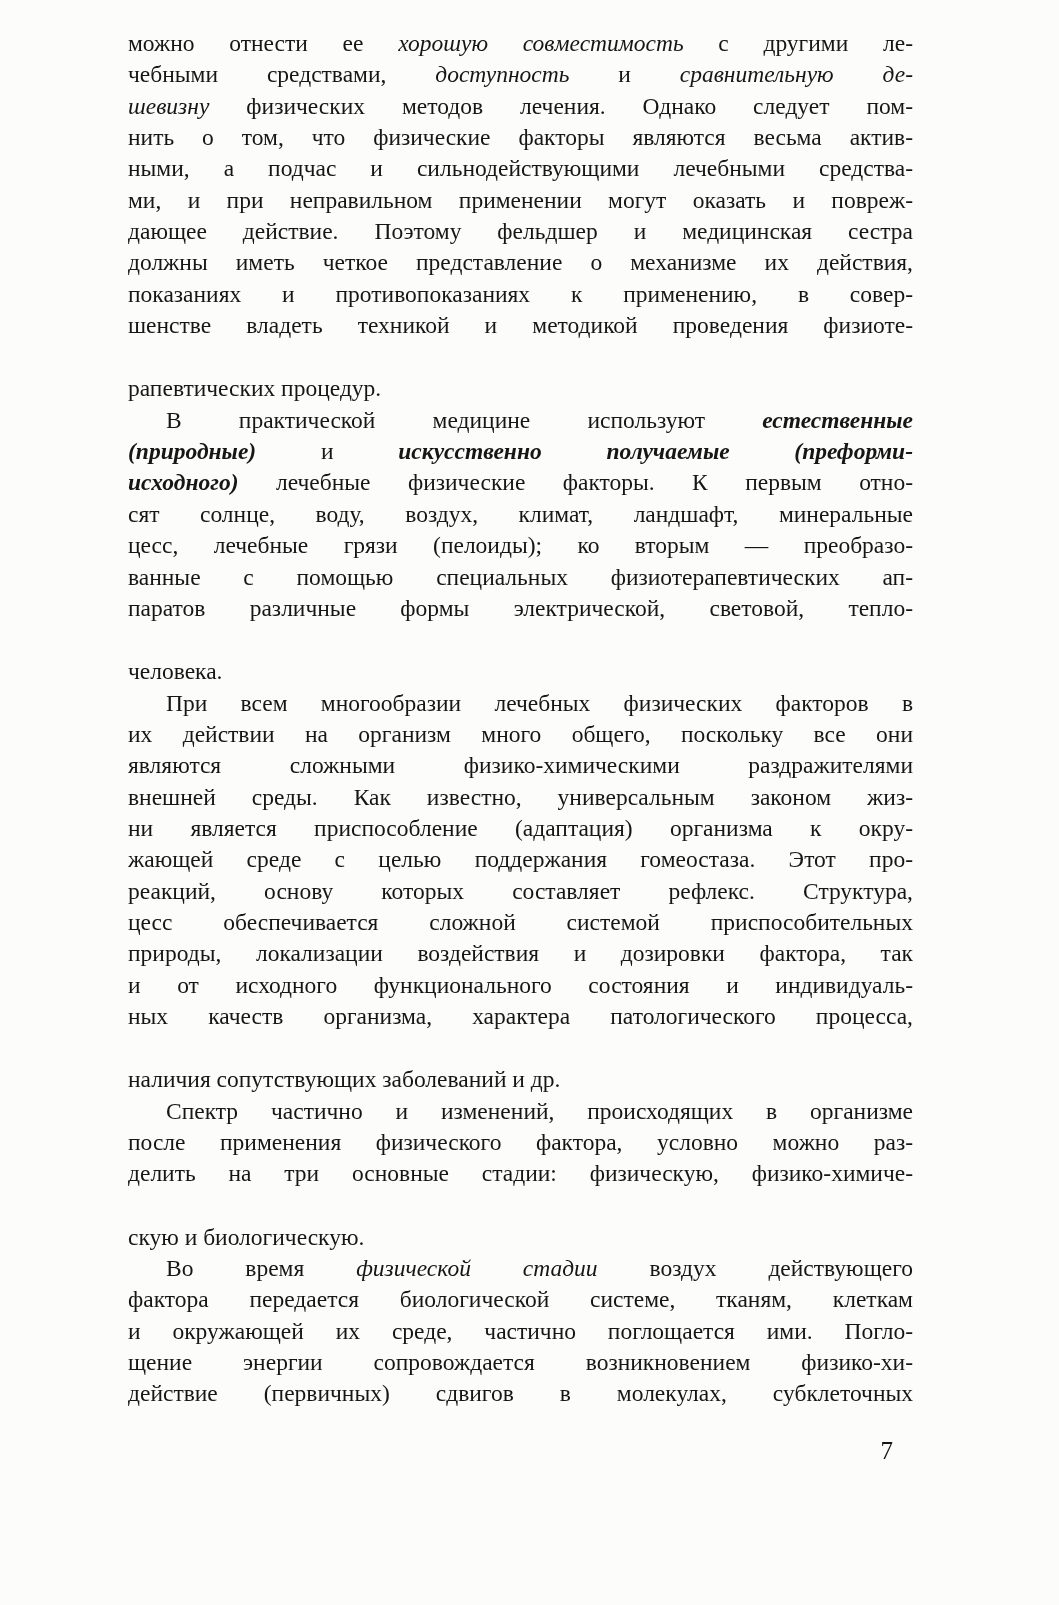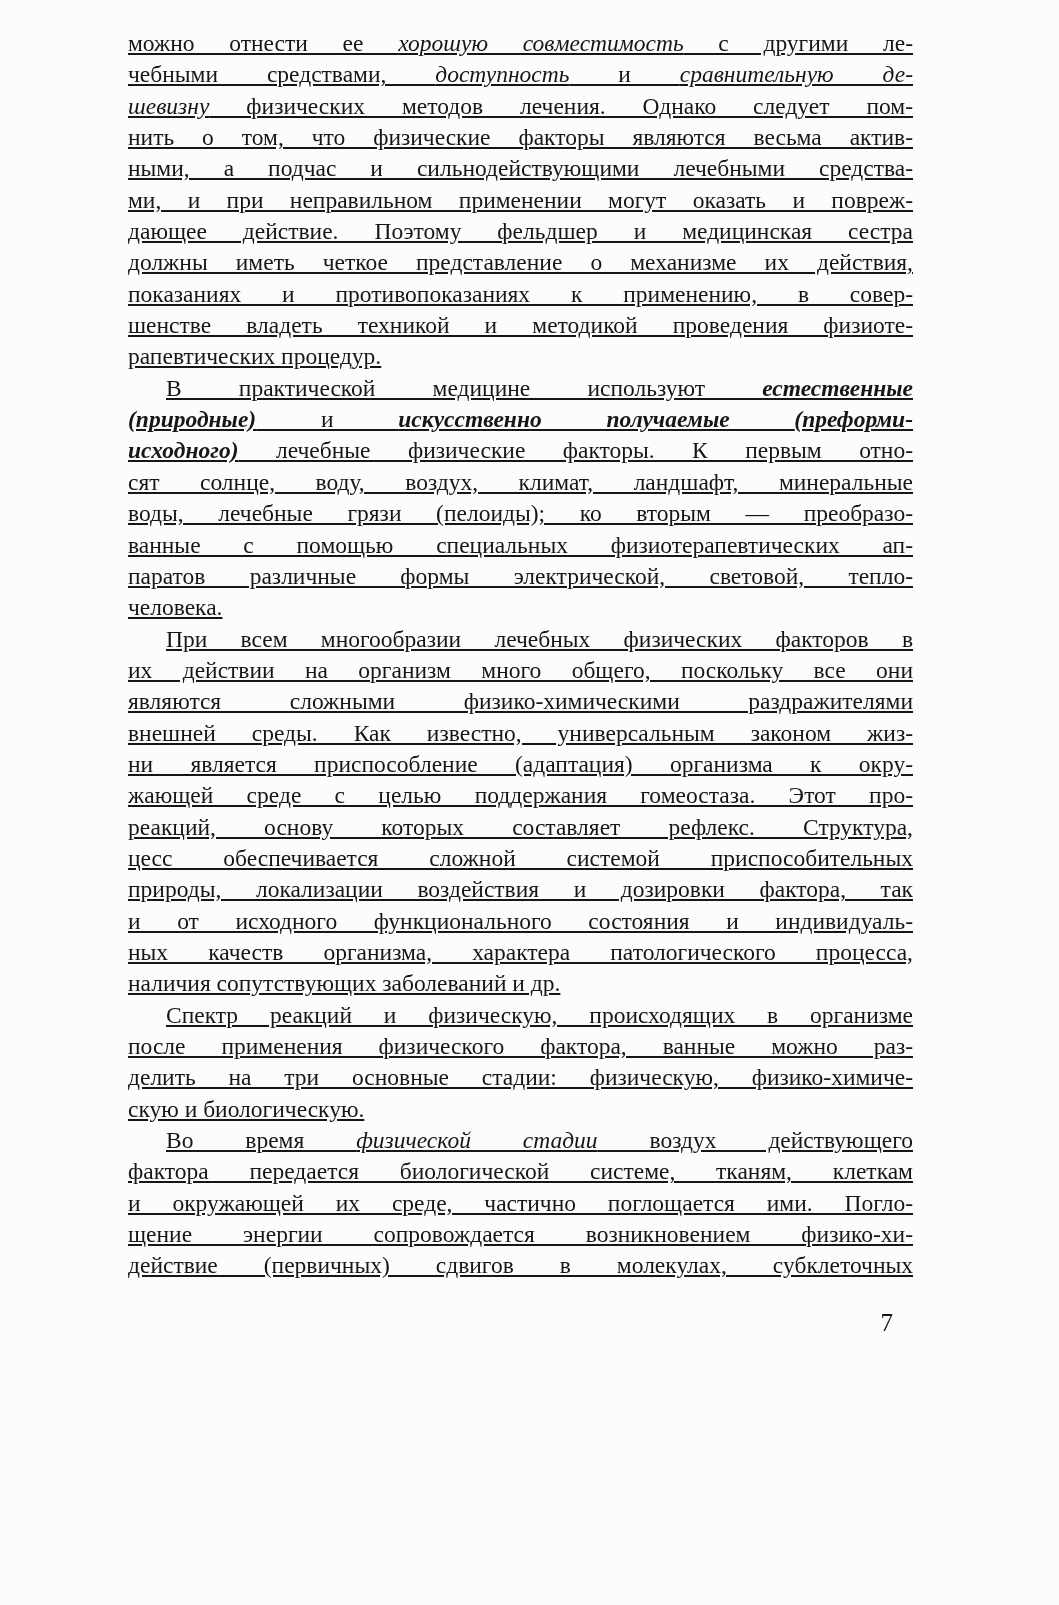--- a/index.html
+++ b/index.html
@@ -19,7 +19,6 @@
   }
   .text-block {
     width: 785px;
-    text-decoration: underline;
   }
   .line {
     font-size: 23.5px;

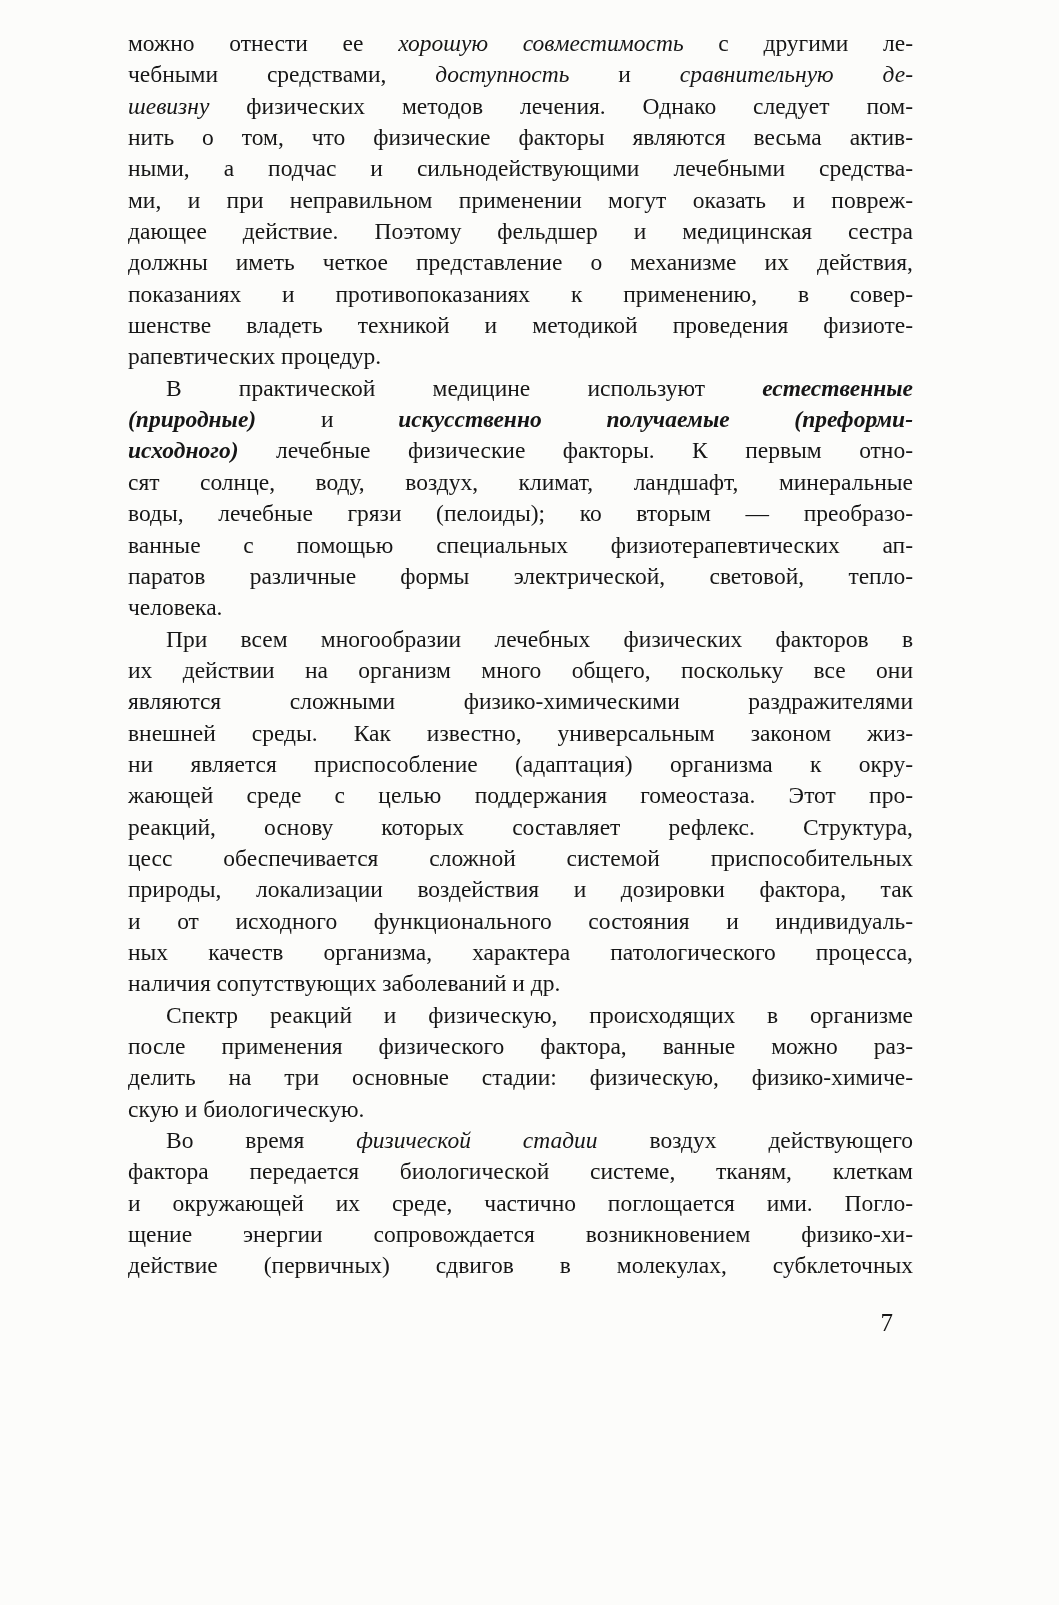--- a/index.html
+++ b/index.html
@@ -28,6 +28,7 @@
   }
   .line.para-end {
     text-align-last: left;
+    margin-top: 32px;
   }
   .line.indent {
     text-indent: 38px;

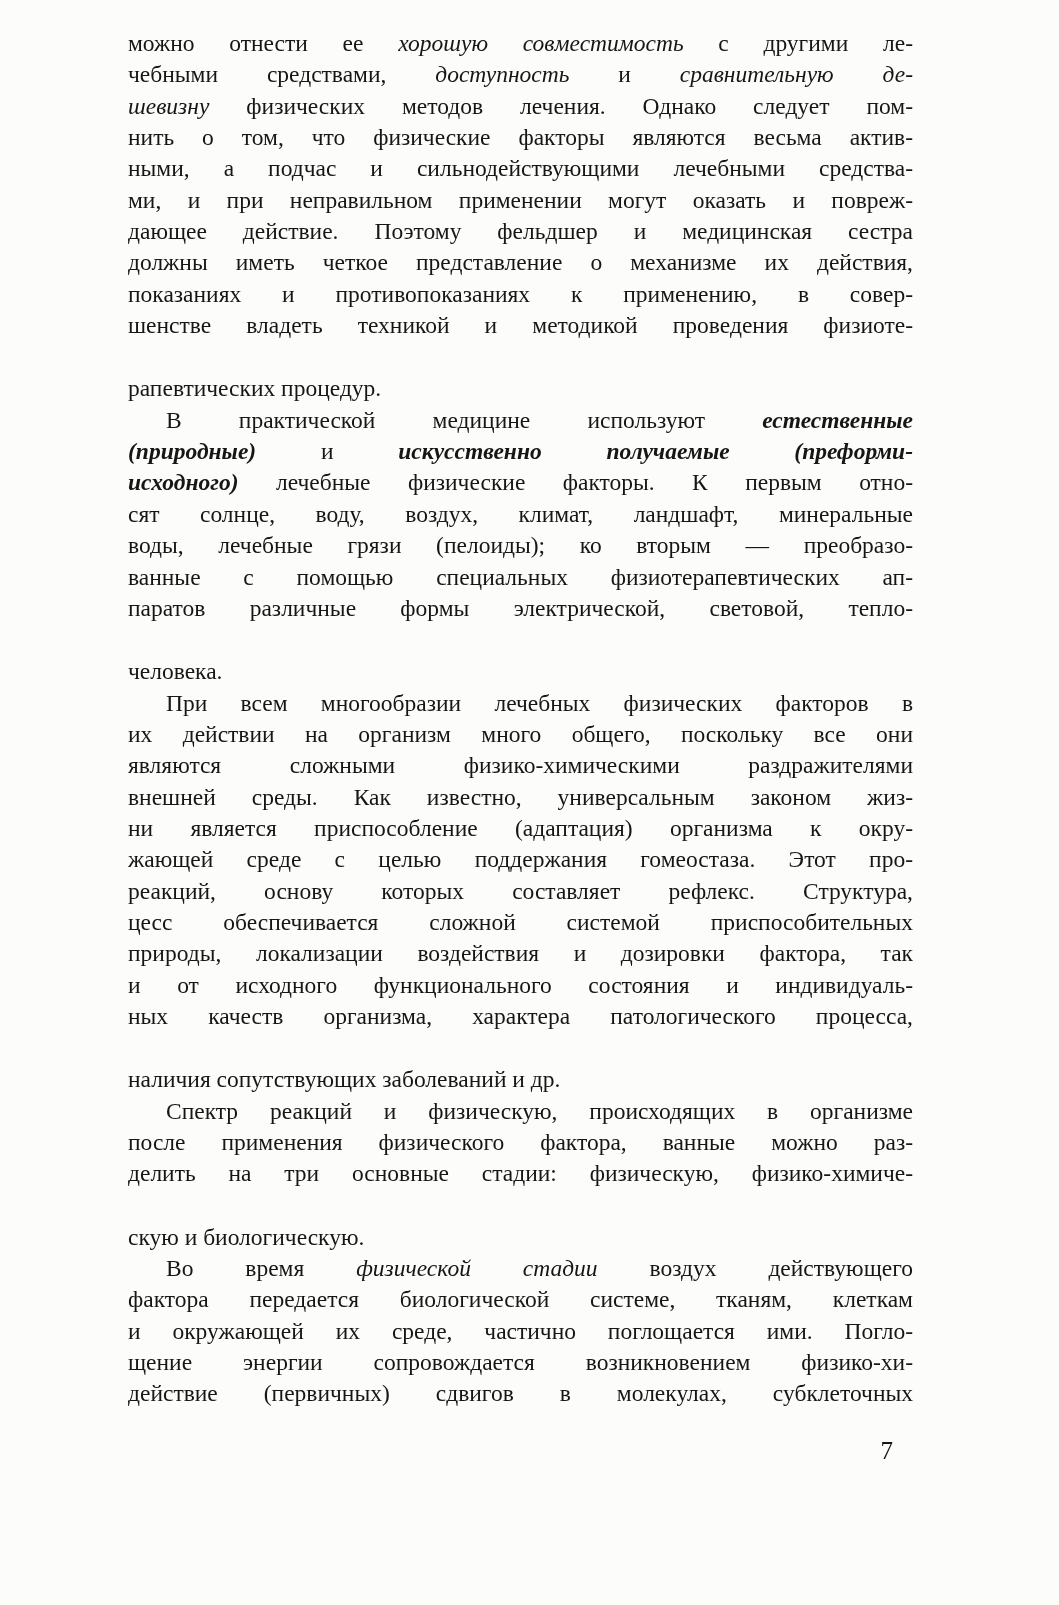--- a/index.html
+++ b/index.html
@@ -68,7 +68,7 @@
       <div class="line"><span class="bi">(природные)</span><span> и </span><span class="bi">искусственно получаемые </span><span class="bi">(преформи-</span></div>
       <div class="line"><span class="bi">исходного)</span><span> лечебные физические факторы. К первым отно-</span></div>
       <div class="line"><span>сят солнце, воду, воздух, климат, ландшафт, минеральные</span></div>
-      <div class="line"><span>воды, лечебные грязи (пелоиды); ко вторым — преобразо-</span></div>
+      <div class="line"><span>цесс, лечебные грязи (пелоиды); ко вторым — преобразо-</span></div>
       <div class="line"><span>ванные с помощью специальных физиотерапевтических ап-</span></div>
       <div class="line"><span>паратов различные формы электрической, световой, тепло-</span></div>
       <div class="line para-end"><span>человека.</span></div>

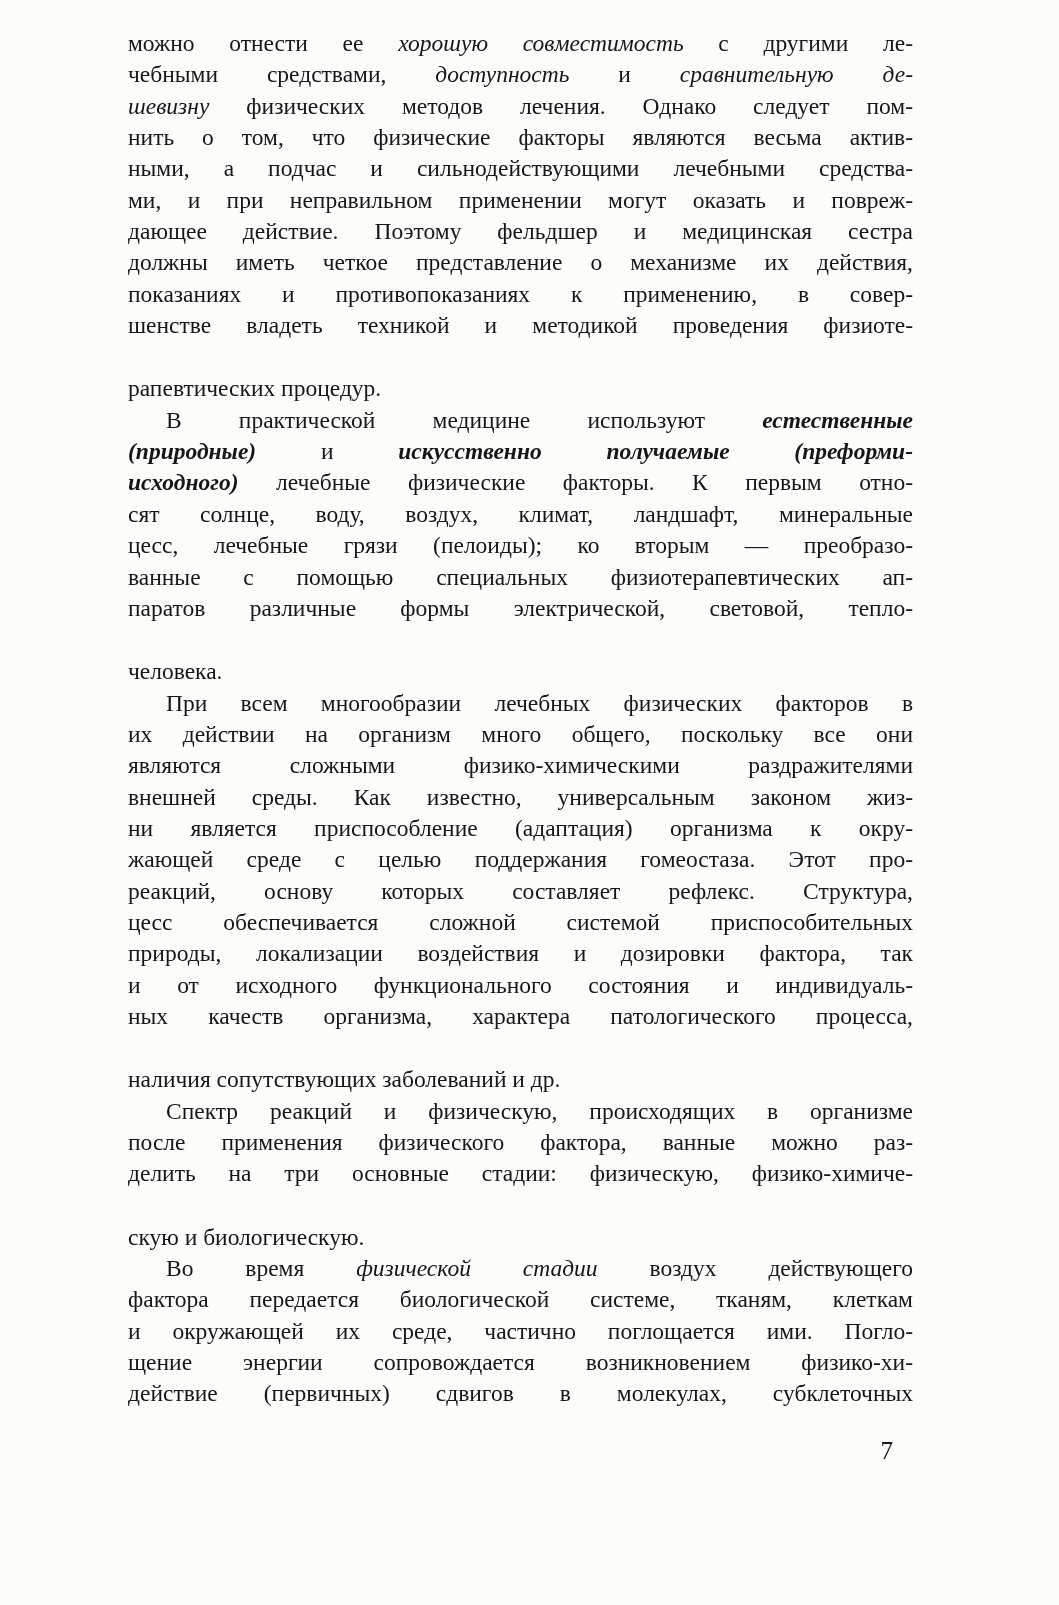--- a/index.html
+++ b/index.html
@@ -84,7 +84,7 @@
       <div class="line"><span>и от исходного функционального состояния и индивидуаль-</span></div>
       <div class="line"><span>ных качеств организма, характера патологического процесса,</span></div>
       <div class="line para-end"><span>наличия сопутствующих заболеваний и др.</span></div>
-      <div class="line indent"><span>Спектр реакций и физическую, происходящих в организме</span></div>
+      <div class="line indent"><span>Спектр частично и изменений, происходящих в организме</span></div>
       <div class="line"><span>после применения физического фактора, ванные можно раз-</span></div>
       <div class="line"><span>делить на три основные стадии: физическую, физико-химиче-</span></div>
       <div class="line para-end"><span>скую и биологическую.</span></div>

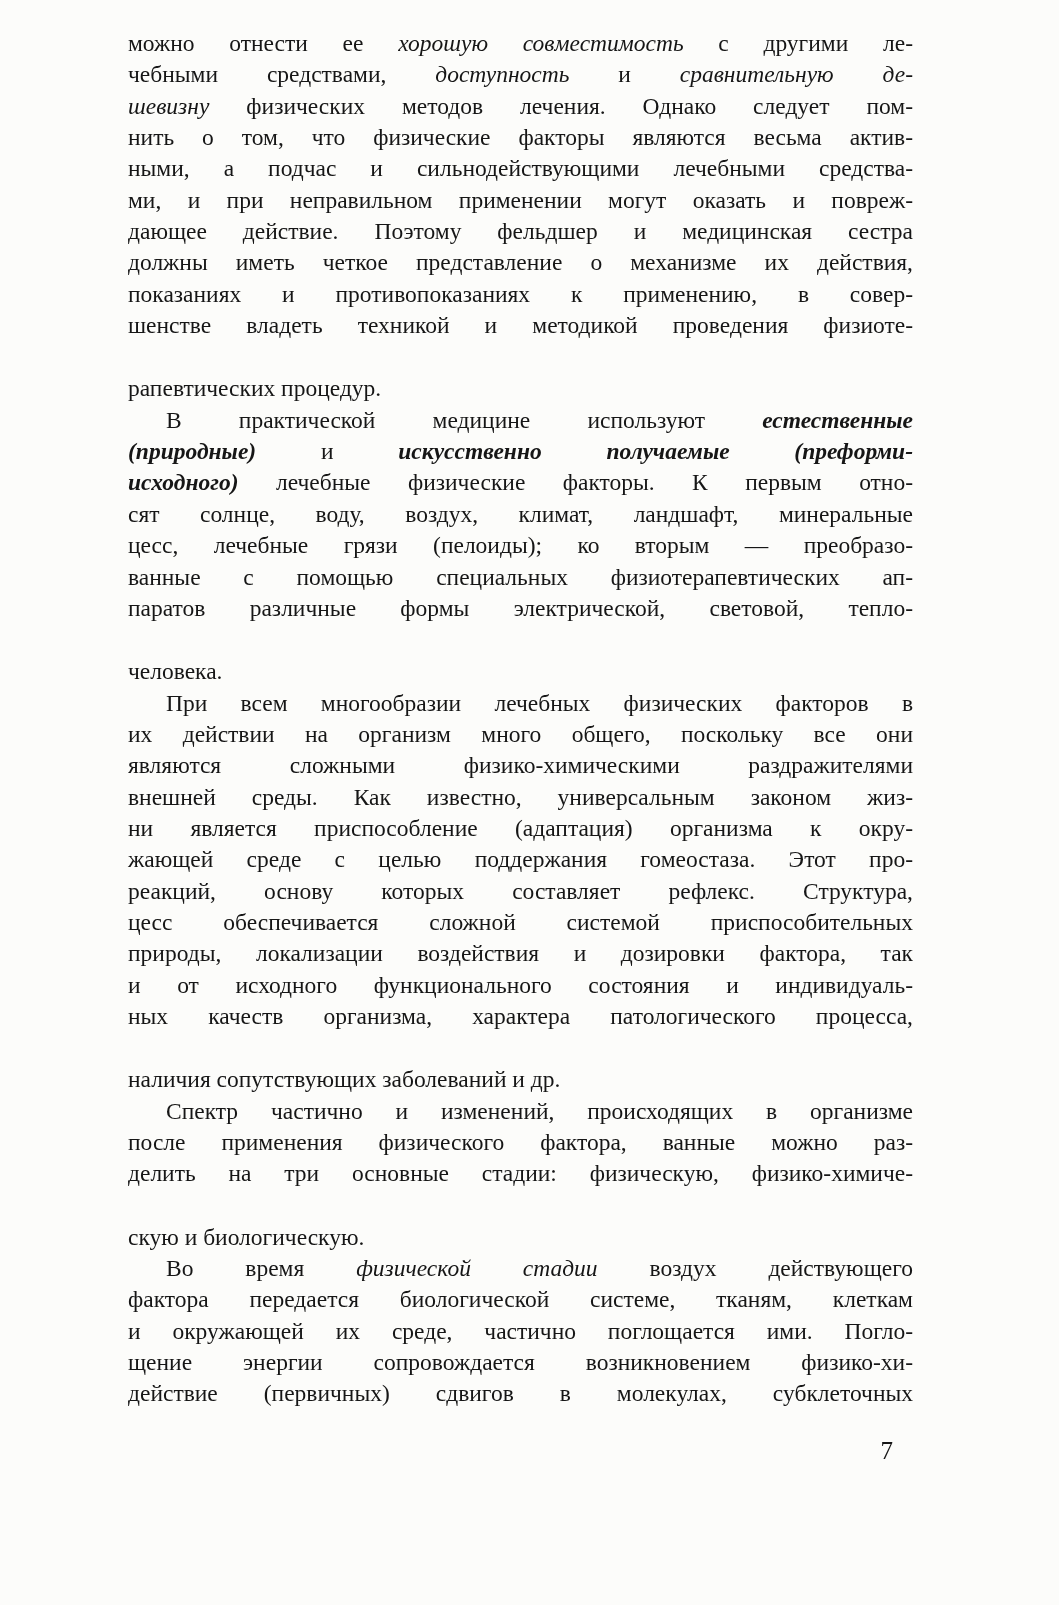--- a/index.html
+++ b/index.html
@@ -85,7 +85,7 @@
       <div class="line"><span>ных качеств организма, характера патологического процесса,</span></div>
       <div class="line para-end"><span>наличия сопутствующих заболеваний и др.</span></div>
       <div class="line indent"><span>Спектр частично и изменений, происходящих в организме</span></div>
-      <div class="line"><span>после применения физического фактора, ванные можно раз-</span></div>
+      <div class="line"><span>после применения физического фактора, условно можно раз-</span></div>
       <div class="line"><span>делить на три основные стадии: физическую, физико-химиче-</span></div>
       <div class="line para-end"><span>скую и биологическую.</span></div>
       <div class="line indent"><span>Во время </span><span class="it">физической стадии</span><span> воздух действующего</span></div>

